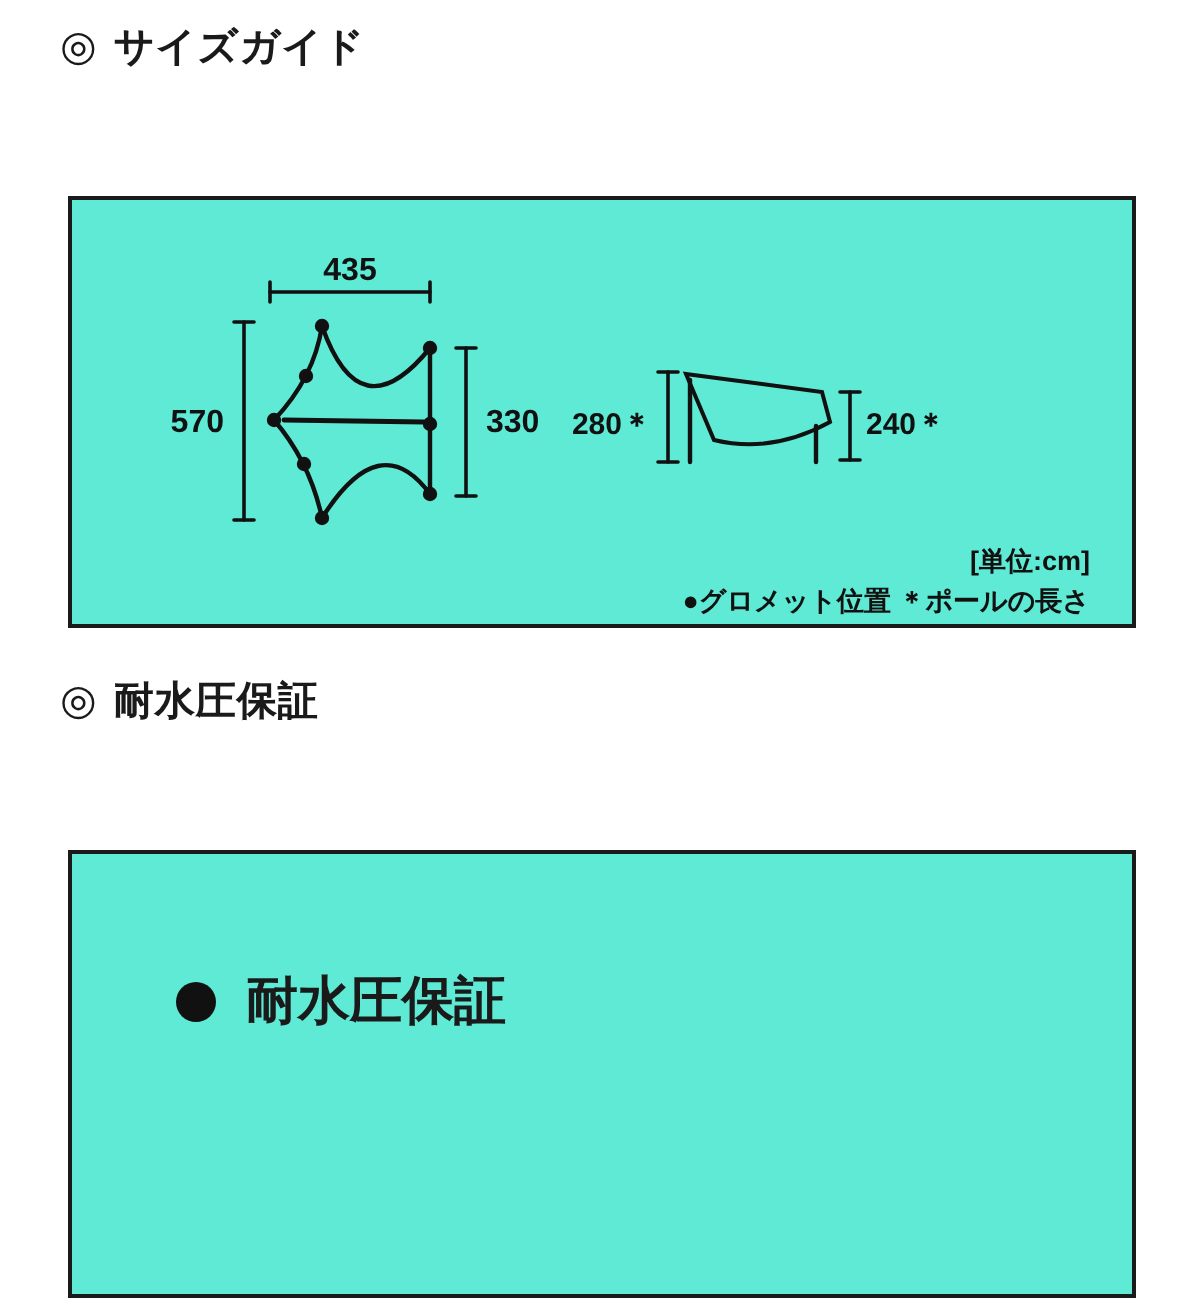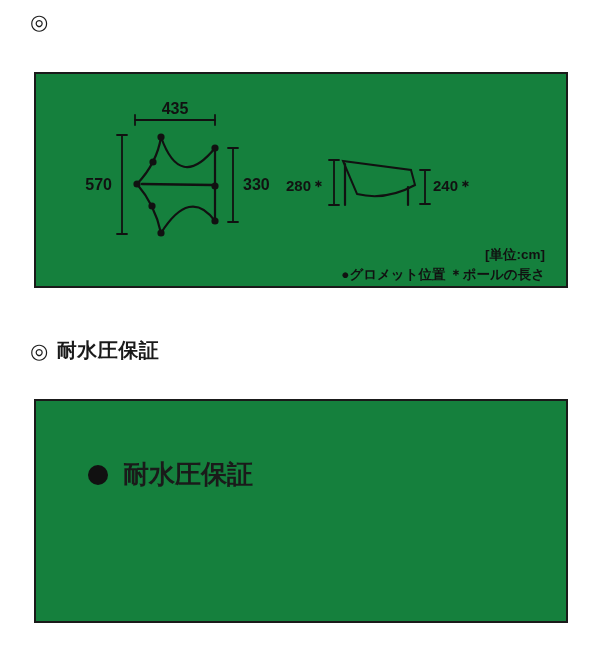--- a/index.html
+++ b/index.html
@@ -46,6 +46,7 @@
 
 <div class="heading" id="heading-size">
   <span class="marker">◎</span>
+  <span>サイズガイド</span>
 </div>
 
 <div class="panel" id="size-guide-panel">

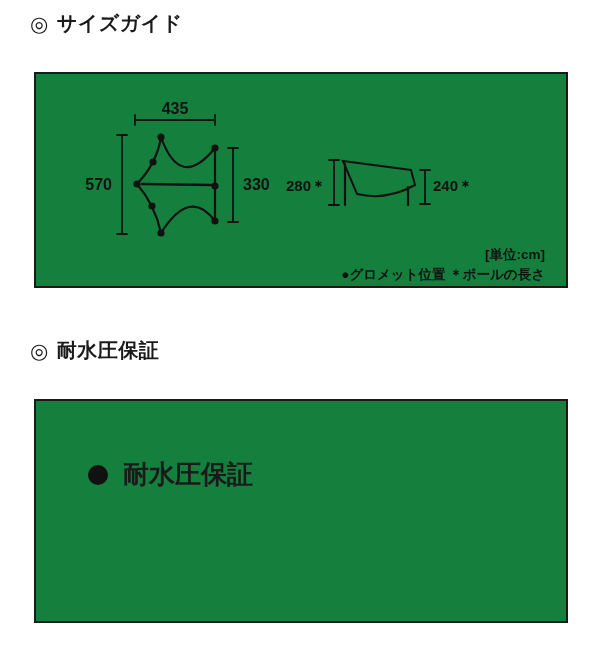--- a/index.html
+++ b/index.html
@@ -15,7 +15,7 @@
   .heading .marker{font-size:21px;margin-right:8px;font-weight:normal;}
   .panel{
     position:absolute;left:34px;width:530px;
-    border:2px solid #1a1a1a;background:#15803d;box-sizing:content-box;
+    border:2px solid #1a1a1a;background:#5eead4;box-sizing:content-box;margin-top:26px;
   }
   #size-guide-panel{top:72px;height:212px;}
   #water-panel{top:399px;height:220px;}

